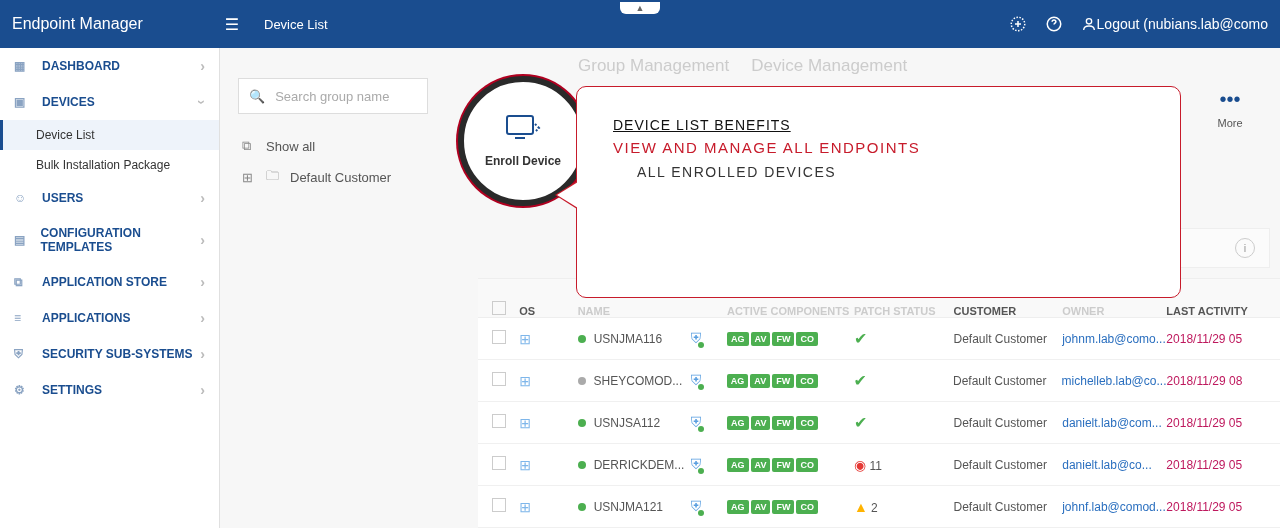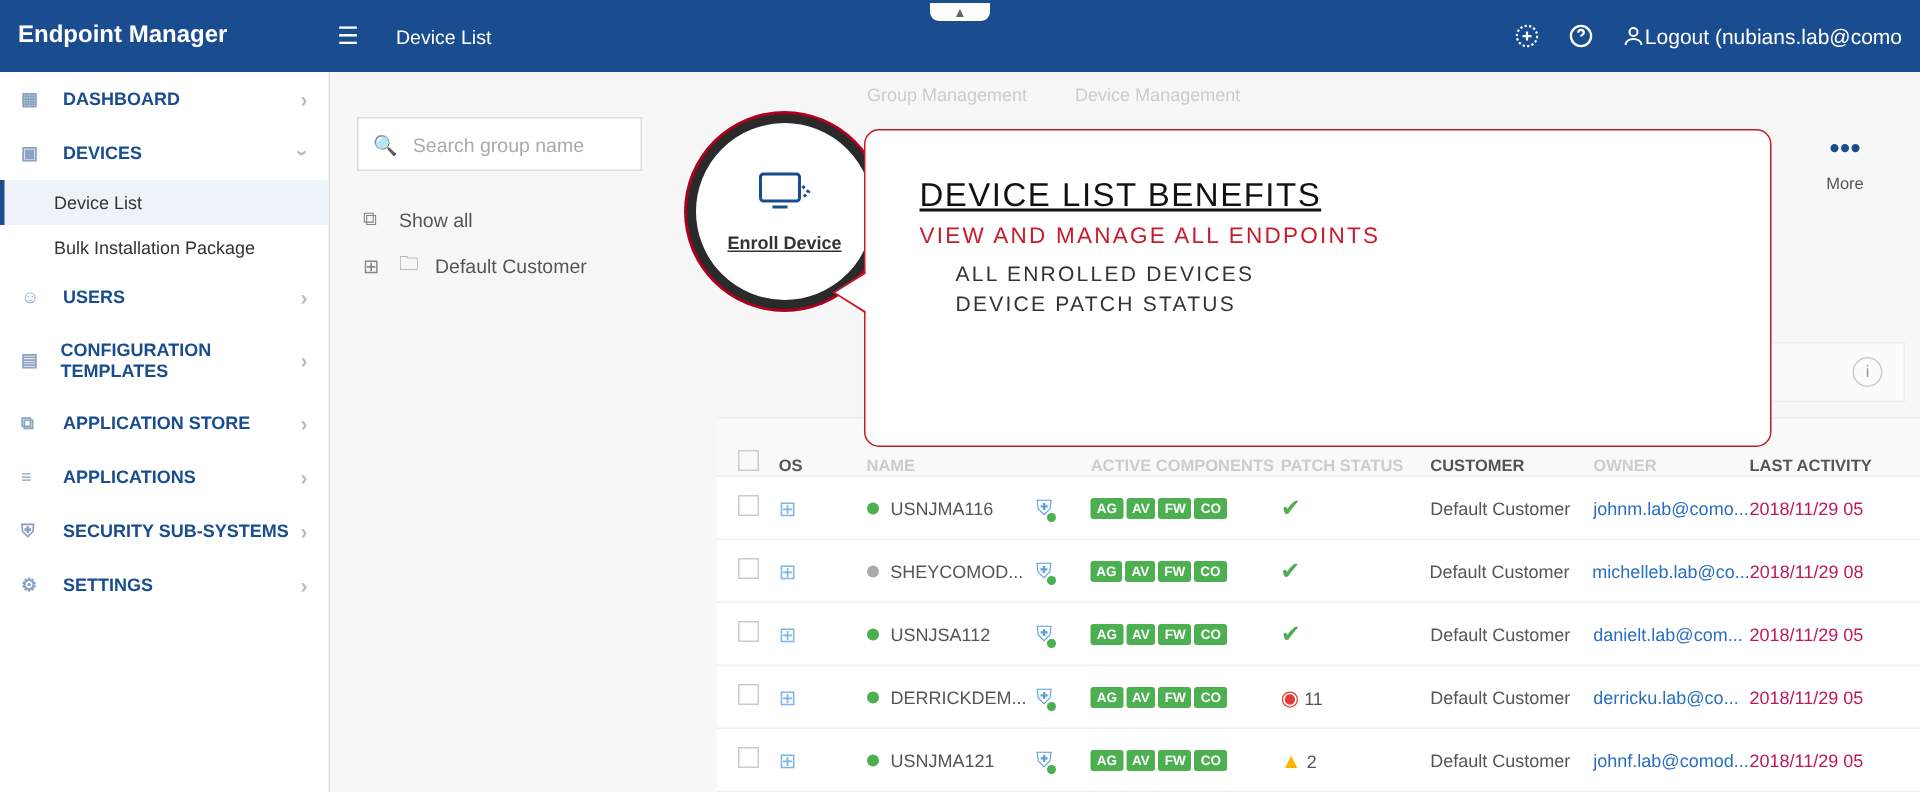--- a/index.html
+++ b/index.html
@@ -6,7 +6,7 @@
 body { width: 1280px; height: 528px; overflow: hidden; position: relative; background: #f5f5f5; }
 
 .topbar { height: 48px; background: #1a4d8f; color: #fff; display: flex; align-items: center; padding: 0 12px; position: relative; }
-.brand { font-size: 16px; font-weight: bold; width: 208px; }
+.brand { font-size: 16px; font-weight: normal; width: 208px; }
 .hamburger { width: 24px; text-align: center; cursor: pointer; font-size: 16px; }
 .crumb { margin-left: 20px; font-size: 13px; }
 .top-handle { position: absolute; left: 50%; top: 2px; transform: translateX(-50%); width: 40px; height: 12px; background: #fff; border-radius: 0 0 6px 6px; display:flex;align-items:center;justify-content:center;color:#666;font-size:9px;}

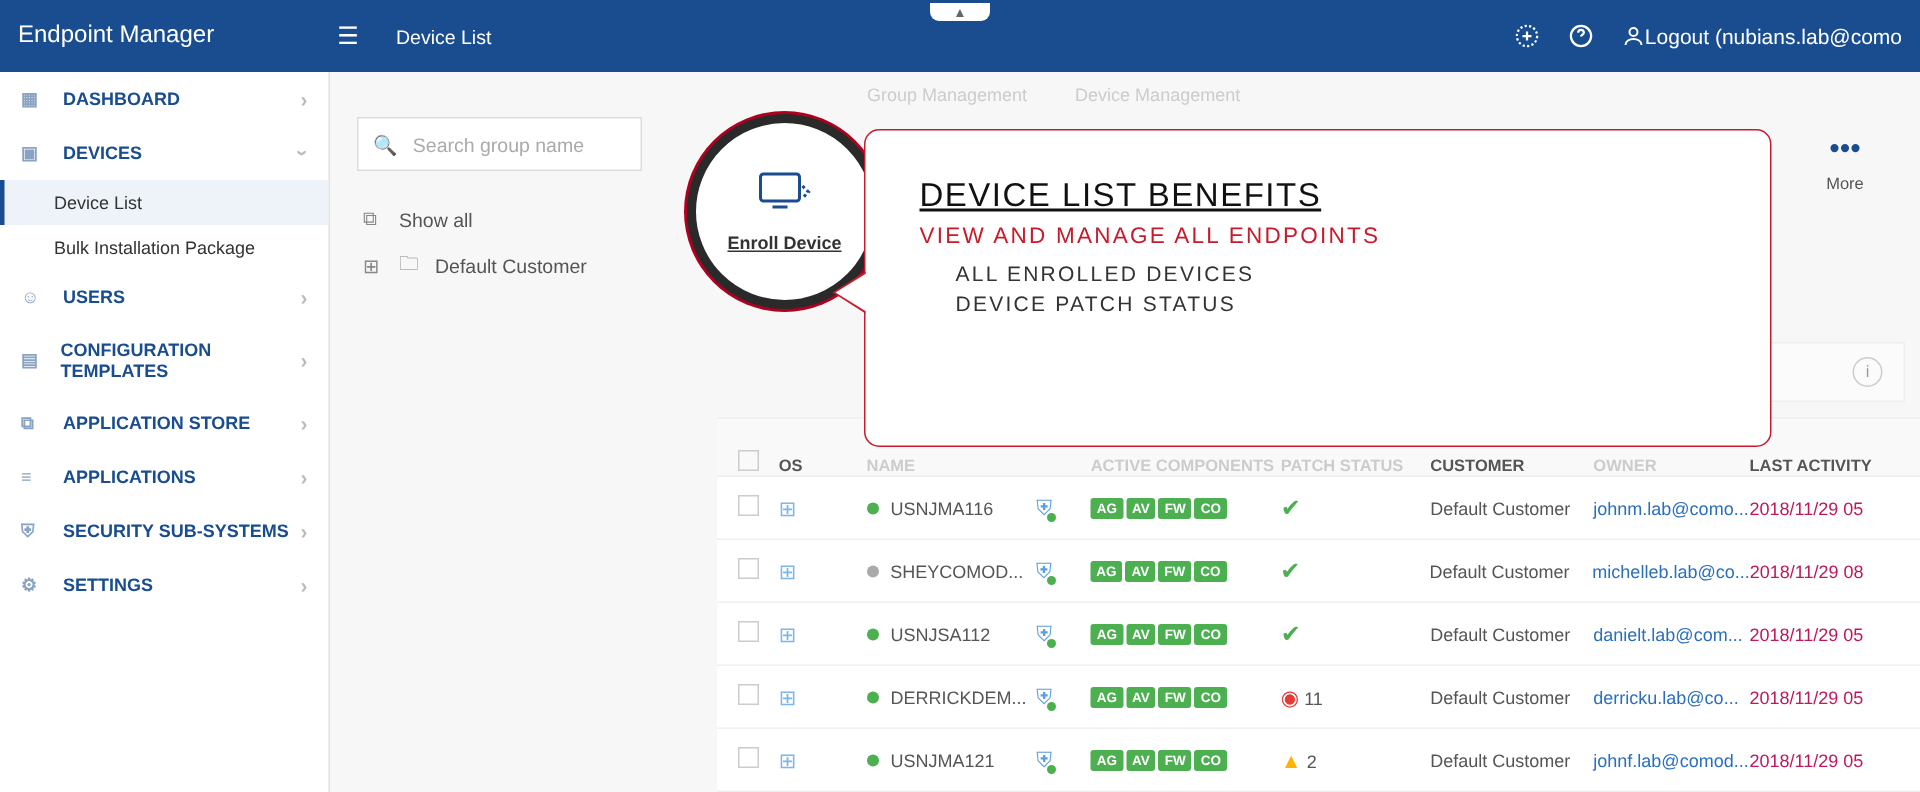--- a/index.html
+++ b/index.html
@@ -71,7 +71,7 @@
 .co-sub { color:#c71b2b; font-size:15px; letter-spacing:1.5px; font-family:'Arial Black',sans-serif; margin-bottom:8px;}
 .co-line { color:#333; font-size:14px; letter-spacing:1.5px; margin:4px 0 4px 24px; font-family:'Arial Black',sans-serif; font-weight:normal;}
 
-.tab-row { position:absolute; left:100px; top:8px; display:flex; gap:32px; color:#ccc; font-size:12px; filter:blur(0.3px);}
+.tab-row { position:absolute; left:100px; top:8px; display:flex; gap:22px; color:#ccc; font-size:17px; filter:blur(0.3px);}
 </style>
 </head>
 <body>

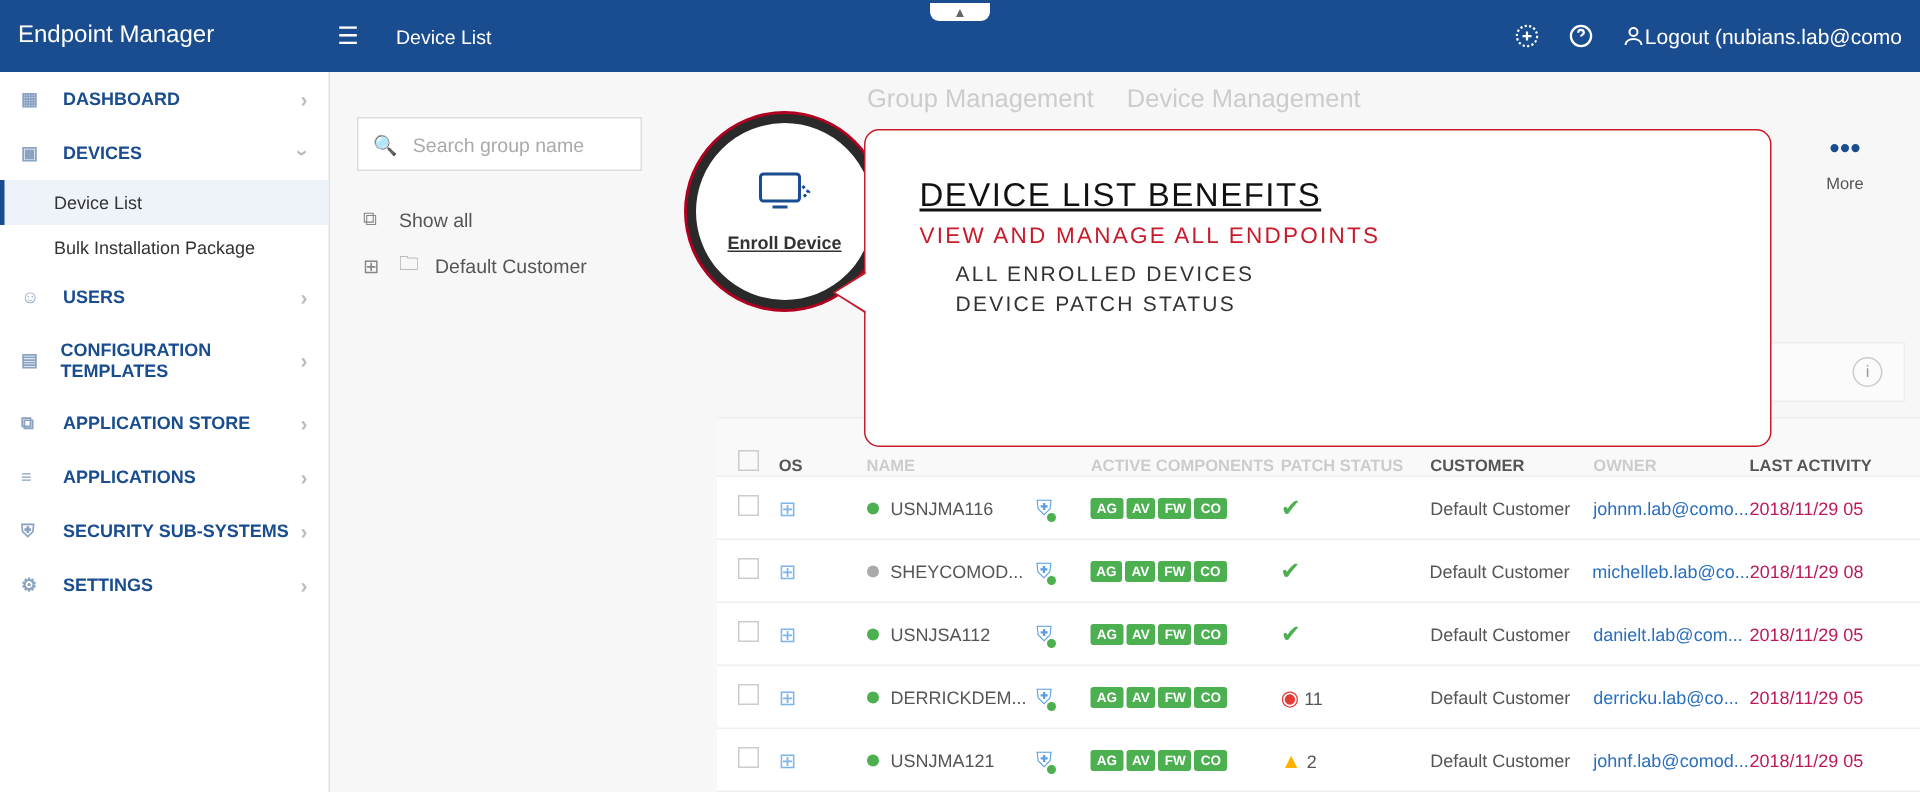--- a/index.html
+++ b/index.html
@@ -67,7 +67,7 @@
 .callout { position:absolute; left:576px; top:86px; width:605px; height:212px; background:#fff; border:1px solid #c71b2b; border-radius:10px; z-index:10; padding:30px 30px 20px 36px;}
 .callout::before { content:''; position:absolute; left:-22px; top:94px; width:0;height:0; border-top:14px solid transparent; border-bottom:14px solid transparent; border-right:22px solid #c71b2b;}
 .callout::after { content:''; position:absolute; left:-20px; top:95px; width:0;height:0; border-top:13px solid transparent; border-bottom:13px solid transparent; border-right:21px solid #fff;}
-.co-title { font-family: 'Arial Black', sans-serif; font-size:22px; letter-spacing:1px; color:#111; text-decoration: underline; margin-bottom:6px;}
+.co-title { font-family: 'Arial Black', sans-serif; font-size:14px; letter-spacing:1px; color:#111; text-decoration: underline; margin-bottom:6px;}
 .co-sub { color:#c71b2b; font-size:15px; letter-spacing:1.5px; font-family:'Arial Black',sans-serif; margin-bottom:8px;}
 .co-line { color:#333; font-size:14px; letter-spacing:1.5px; margin:4px 0 4px 24px; font-family:'Arial Black',sans-serif; font-weight:normal;}
 

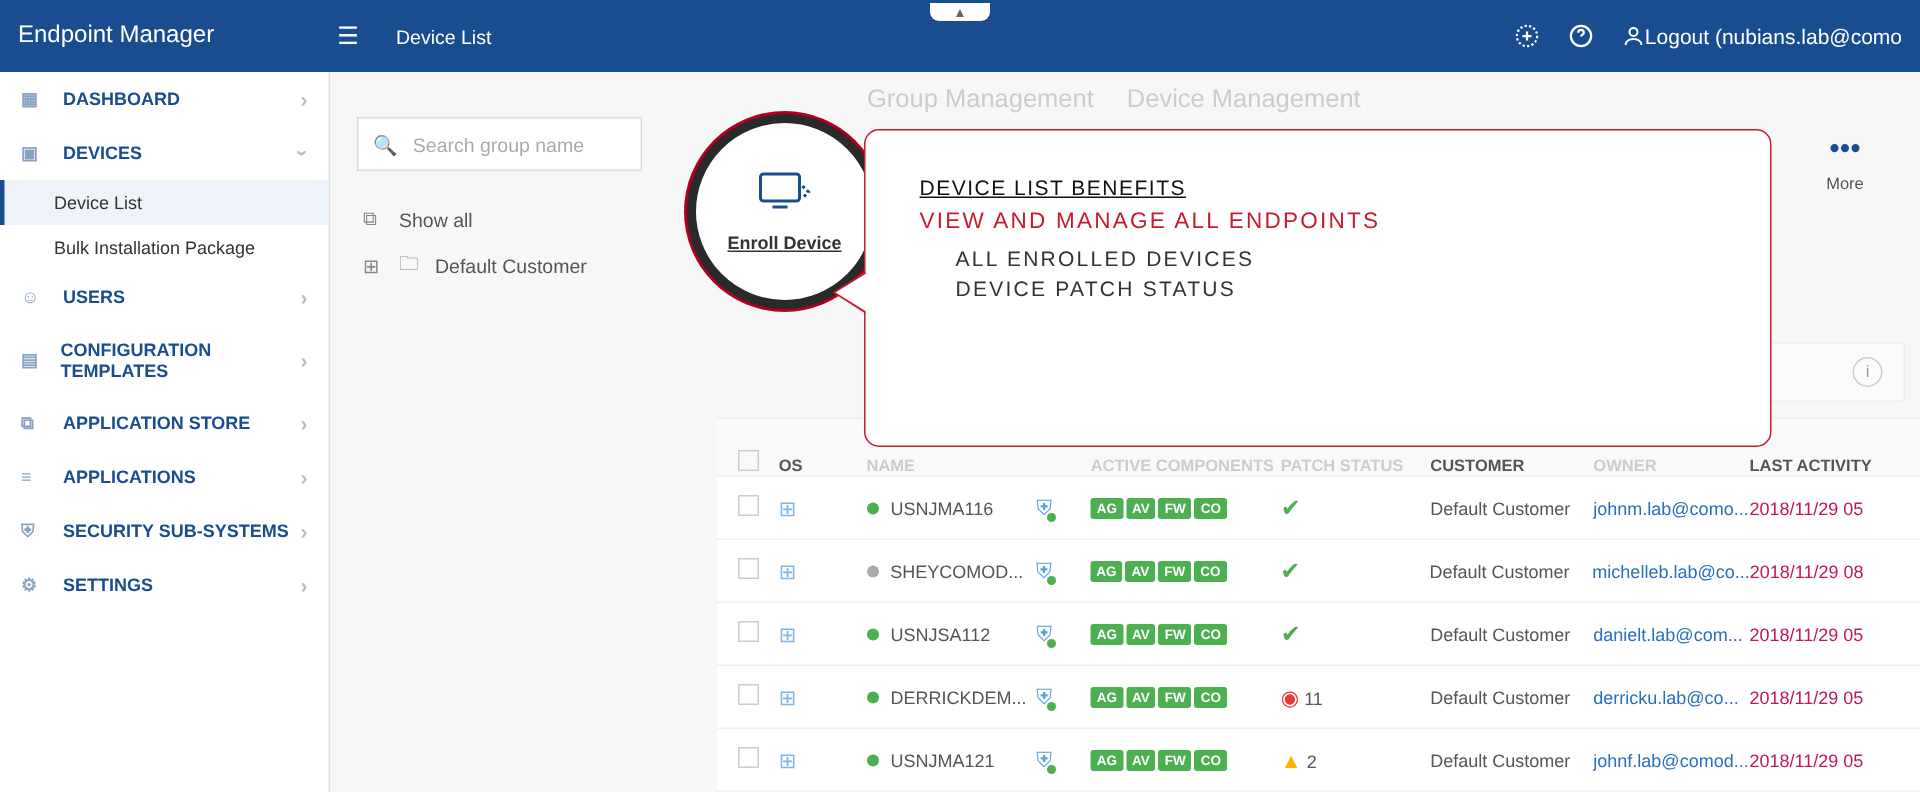--- a/index.html
+++ b/index.html
@@ -32,7 +32,7 @@
 .main-col { flex:1; padding-top: 28px; position:relative; }
 .enroll-circle { width:130px; height:130px; border-radius:50%; background:#fff; border:6px solid #2a2a2a; box-shadow: 0 0 0 2px #b00020; display:flex; flex-direction:column; align-items:center; justify-content:center; position:relative; z-index:3; cursor:pointer; margin-left:-20px;}
 .enroll-circle .eicon { color:#1a4d8f; margin-bottom:8px;}
-.enroll-circle .elabel { font-size:12px; font-weight:bold; color:#333;text-decoration:underline;}
+.enroll-circle .elabel { font-size:12px; font-weight:bold; color:#333;}
 .toolbar-blur { position:absolute; left:100px; top:40px; right:10px; display:flex; gap:30px; color:#ddd; font-size:11px; filter: blur(0.3px);}
 .tool-item { display:flex; flex-direction:column; align-items:center; gap:6px; width:80px;}
 .tool-item .ticon { width:24px; height:24px; background:#eee; border-radius:4px;}

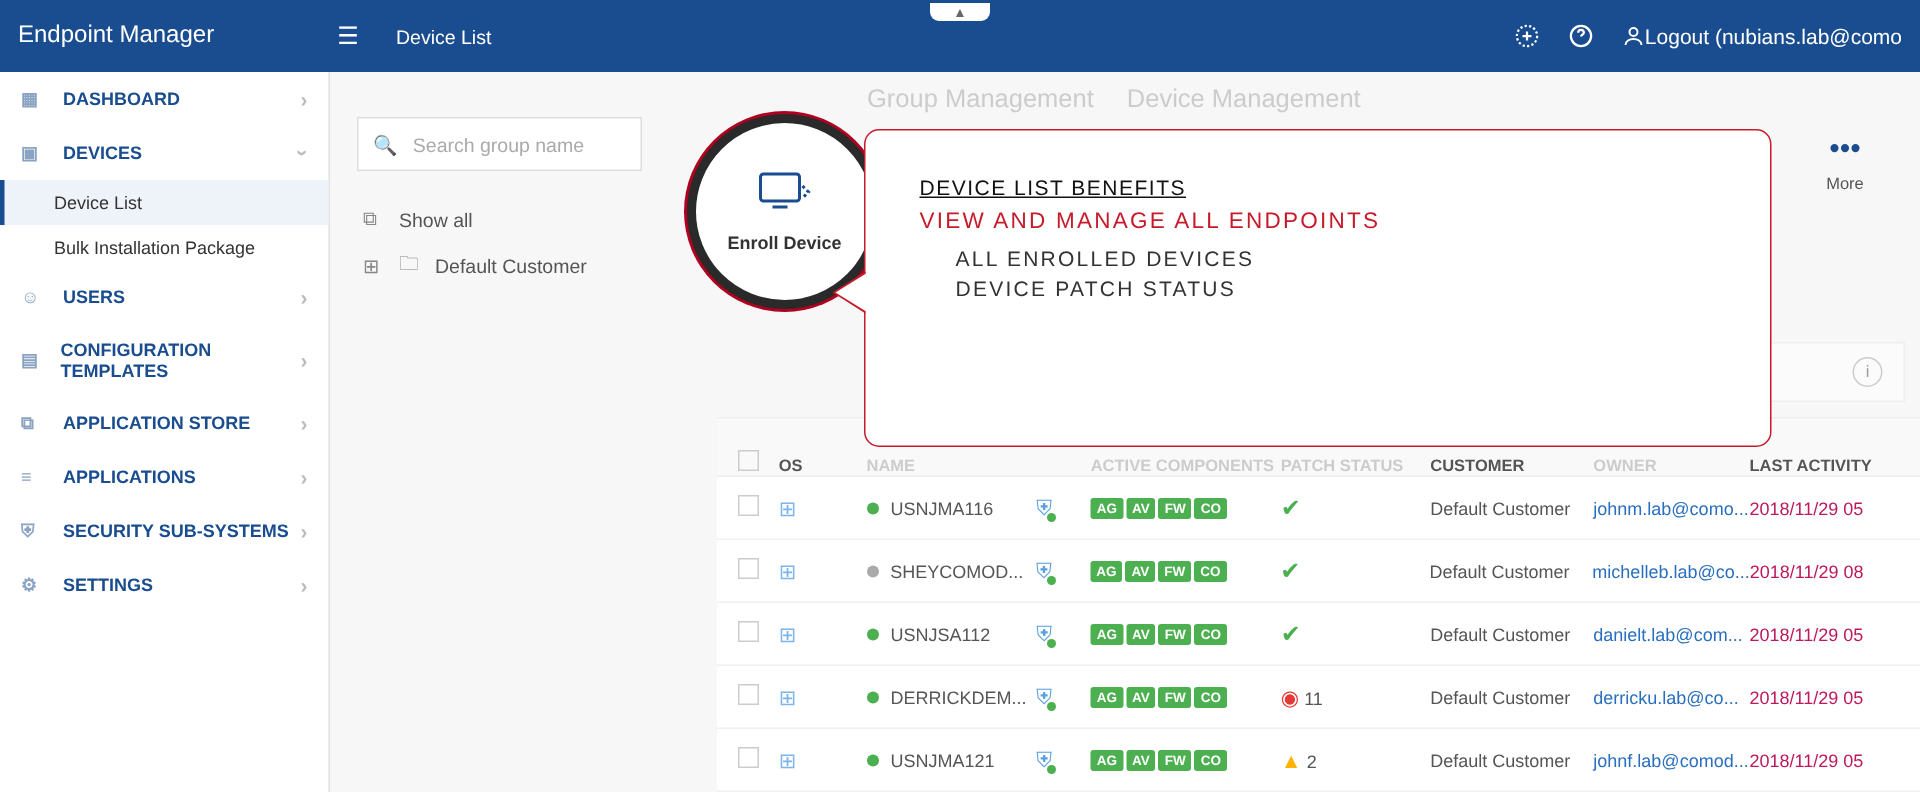--- a/index.html
+++ b/index.html
@@ -308,7 +308,6 @@
   <div class="co-title">DEVICE LIST BENEFITS</div>
   <div class="co-sub">VIEW AND MANAGE ALL ENDPOINTS</div>
   <div class="co-line">ALL ENROLLED DEVICES</div>
-  <div class="co-line">DEVICE PATCH STATUS</div>
 </div>
 
 </body></html>

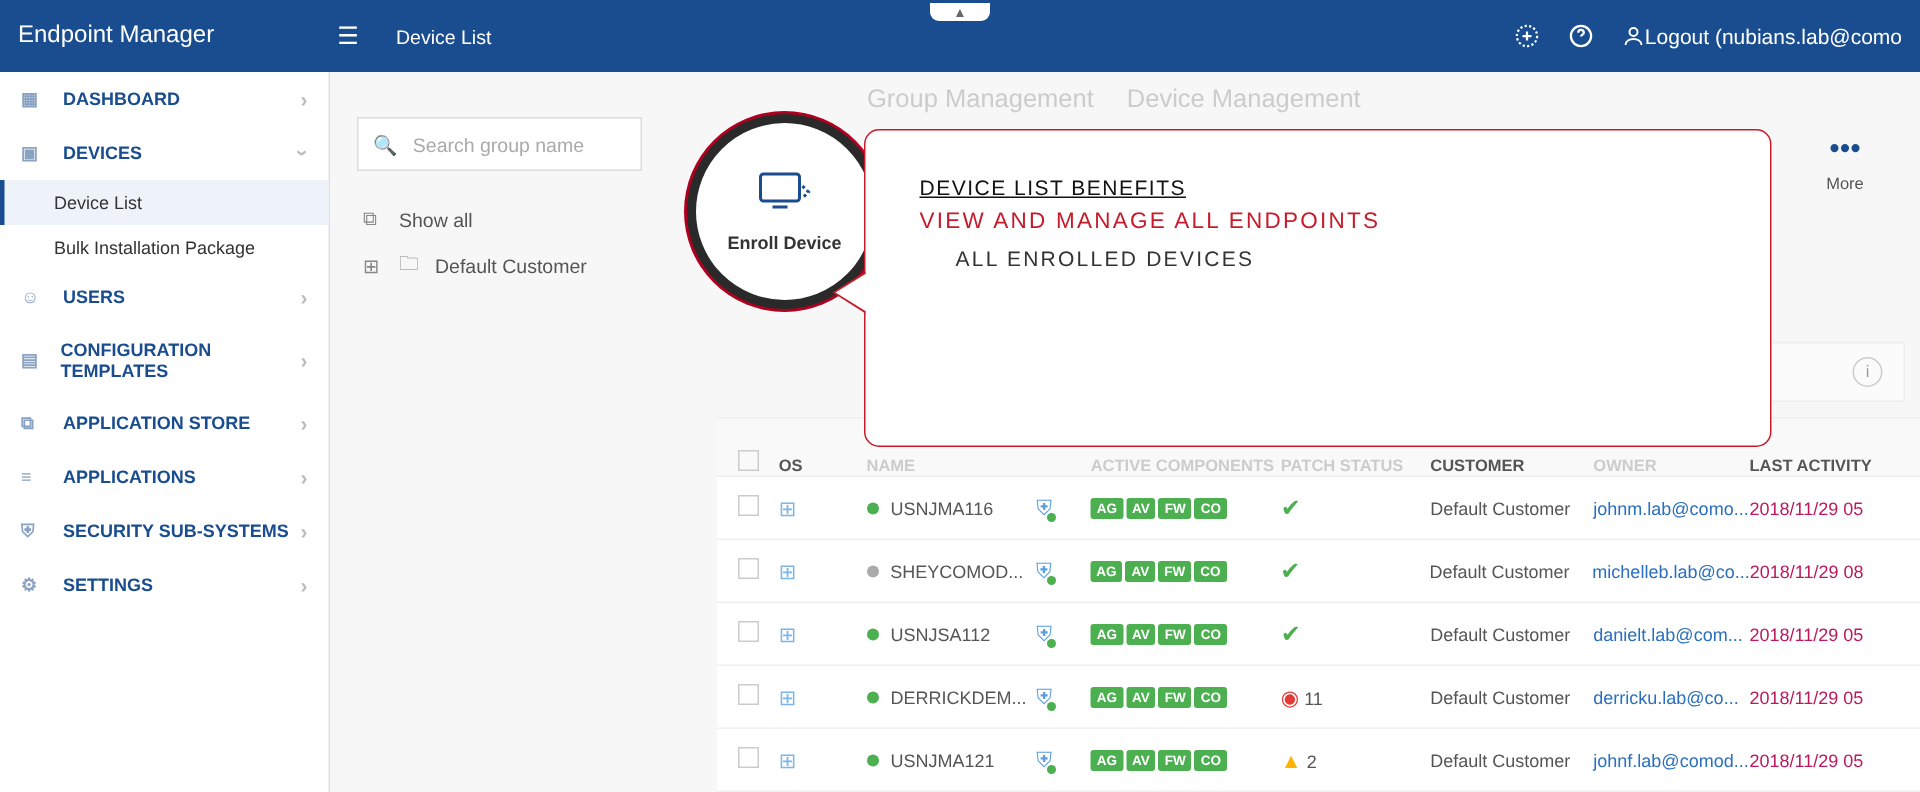--- a/index.html
+++ b/index.html
@@ -281,7 +281,7 @@
               <div class="c-comp"><span class="badge">AG</span><span class="badge">AV</span><span class="badge">FW</span><span class="badge">CO</span></div>
               <div class="c-patch"><span class="p-err">◉</span> 11</div>
               <div class="c-cust">Default Customer</div>
-              <div class="c-owner">derricku.lab@co...</div>
+              <div class="c-owner">danielt.lab@co...</div>
               <div class="c-last">2018/11/29 05</div>
             </div>
             <div class="trow">

